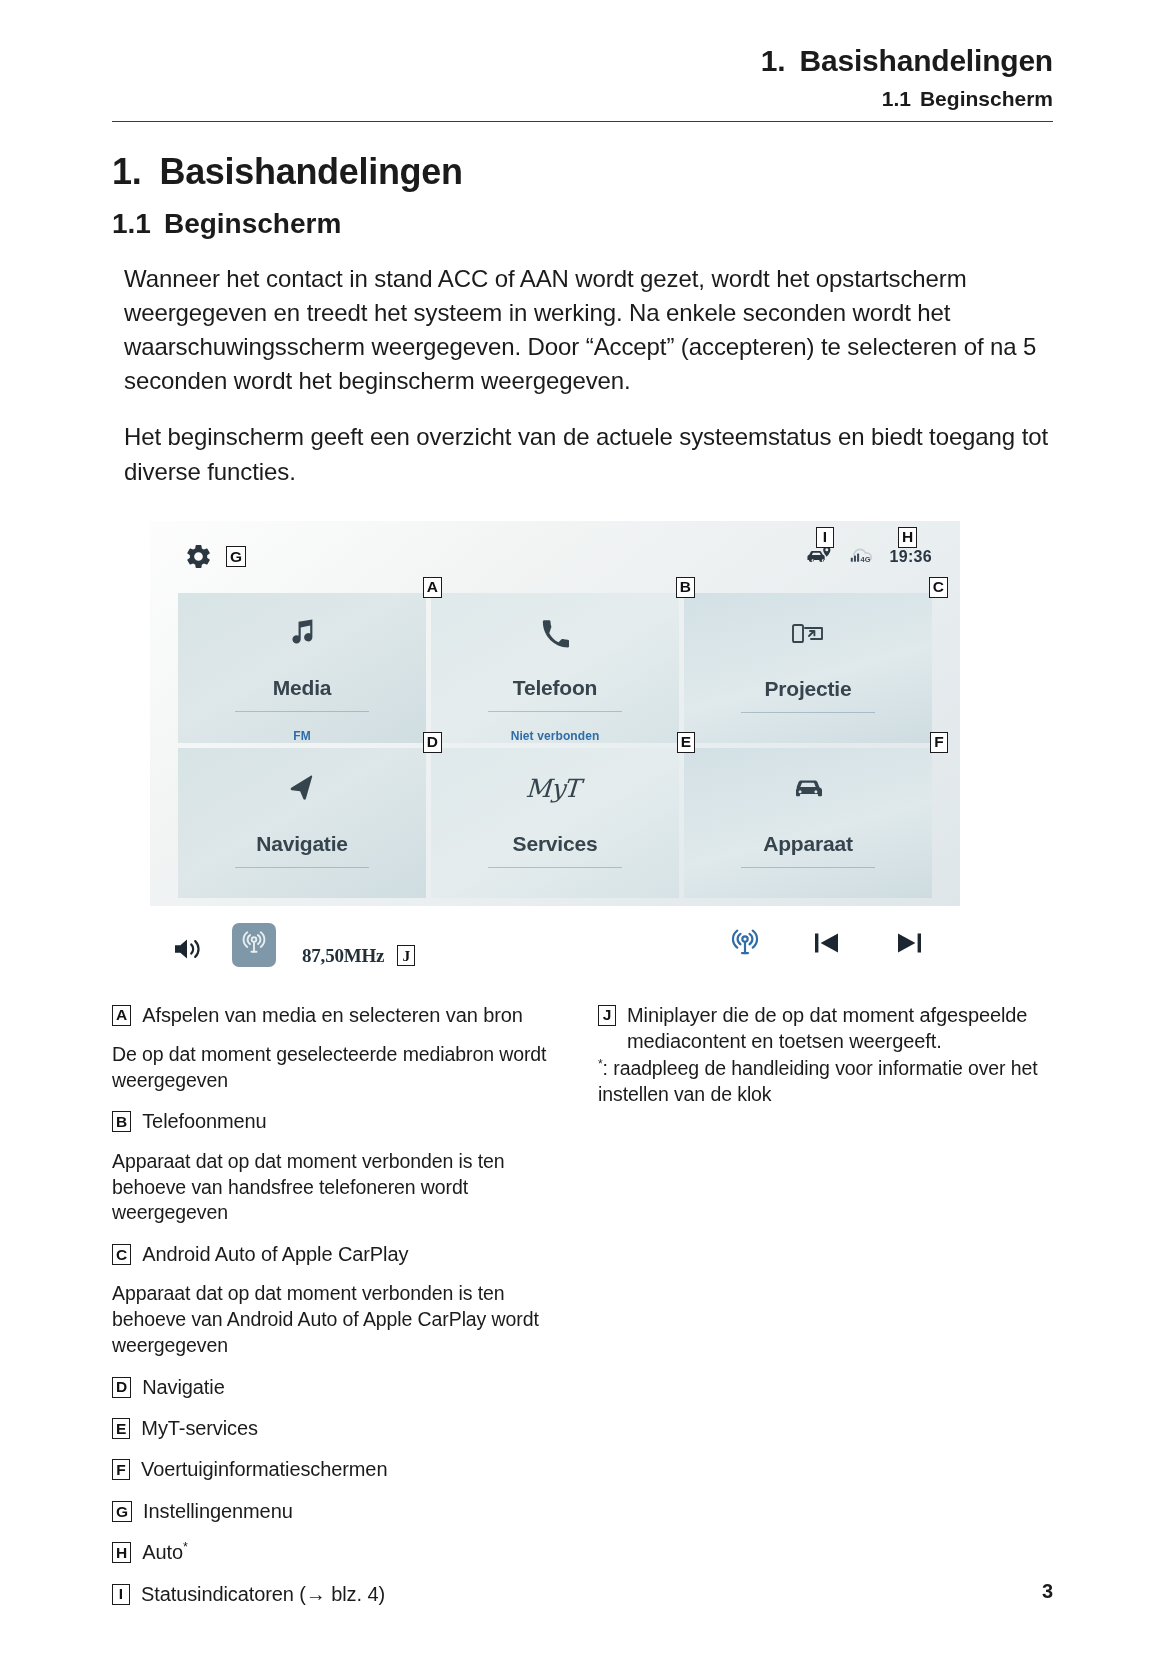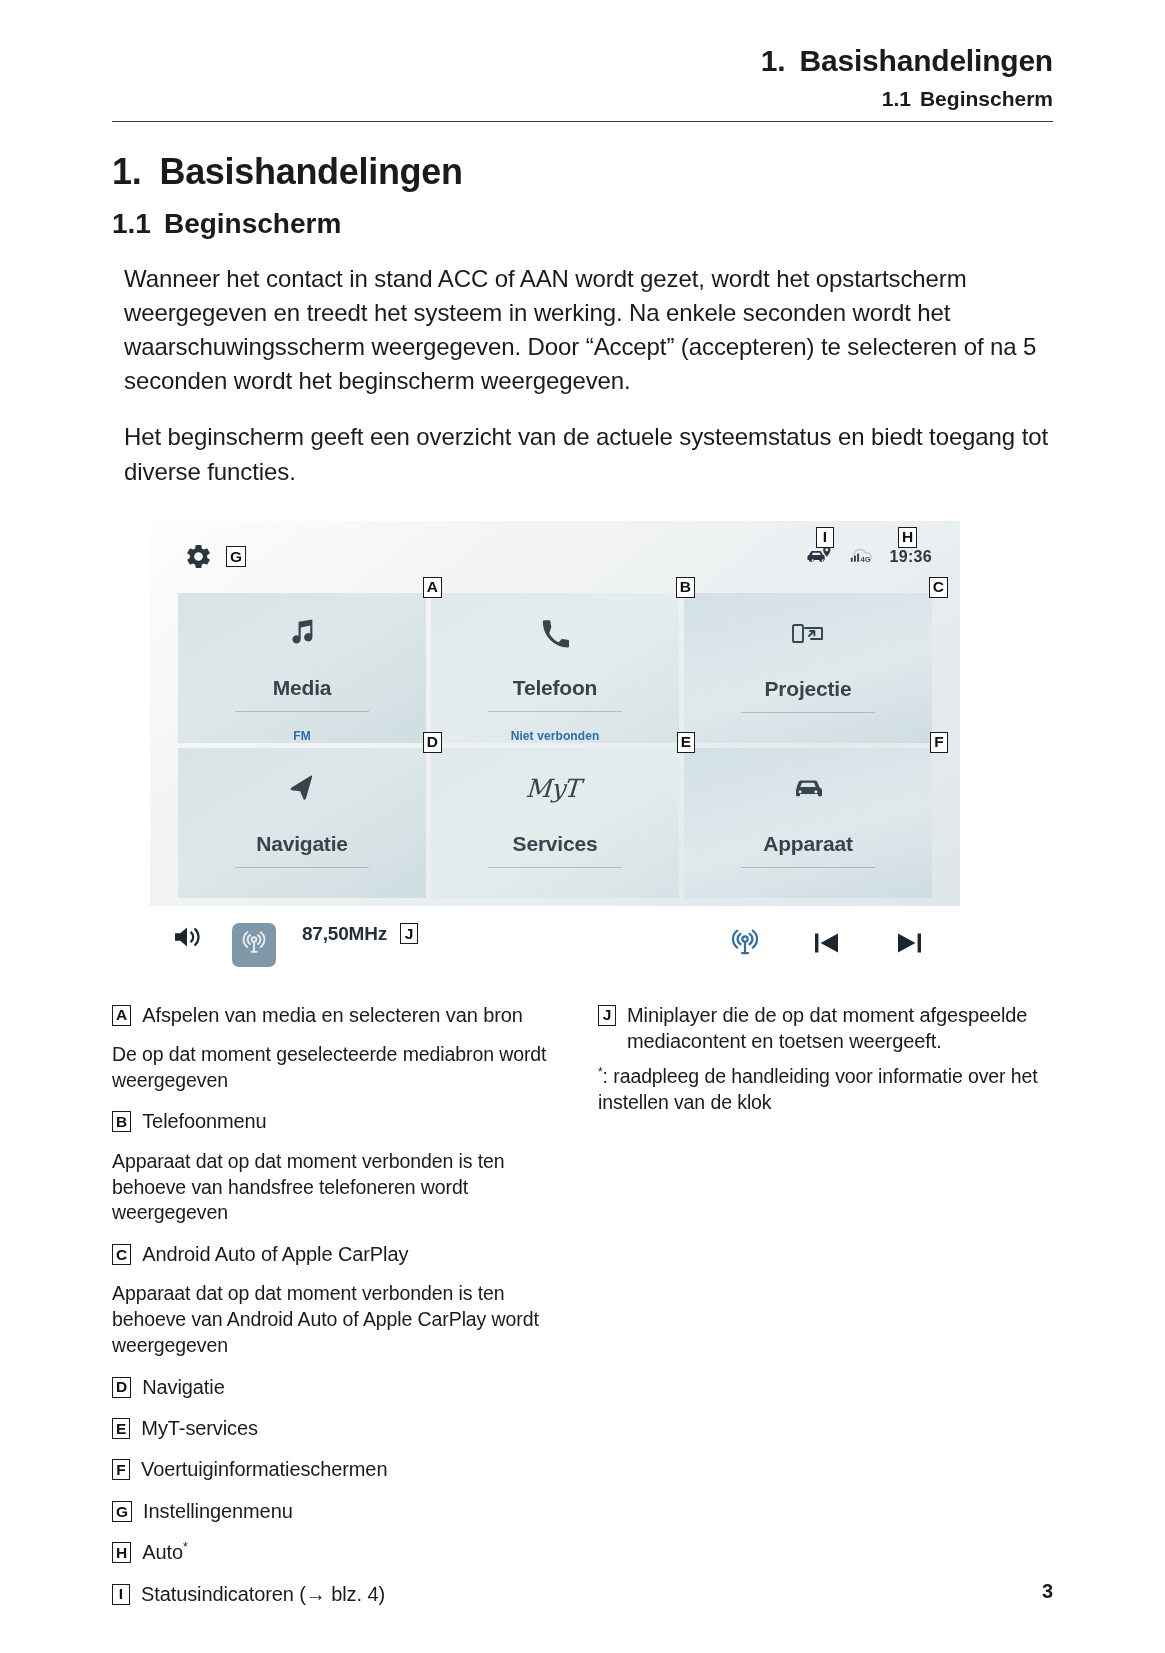--- a/index.html
+++ b/index.html
@@ -188,7 +188,7 @@
     padding: 0 36px 0 22px;
     box-sizing: border-box;
   }
-  .mp-left { display: flex; align-items: flex-start; gap: 26px; }
+  .mp-left { display: flex; align-items: flex-end; gap: 26px; font-family: Liberation Serif, serif; }
   .mp-right { margin-left: auto; display: flex; align-items: center; gap: 52px; }
   .mp-src-btn {
     width: 44px; height: 44px;

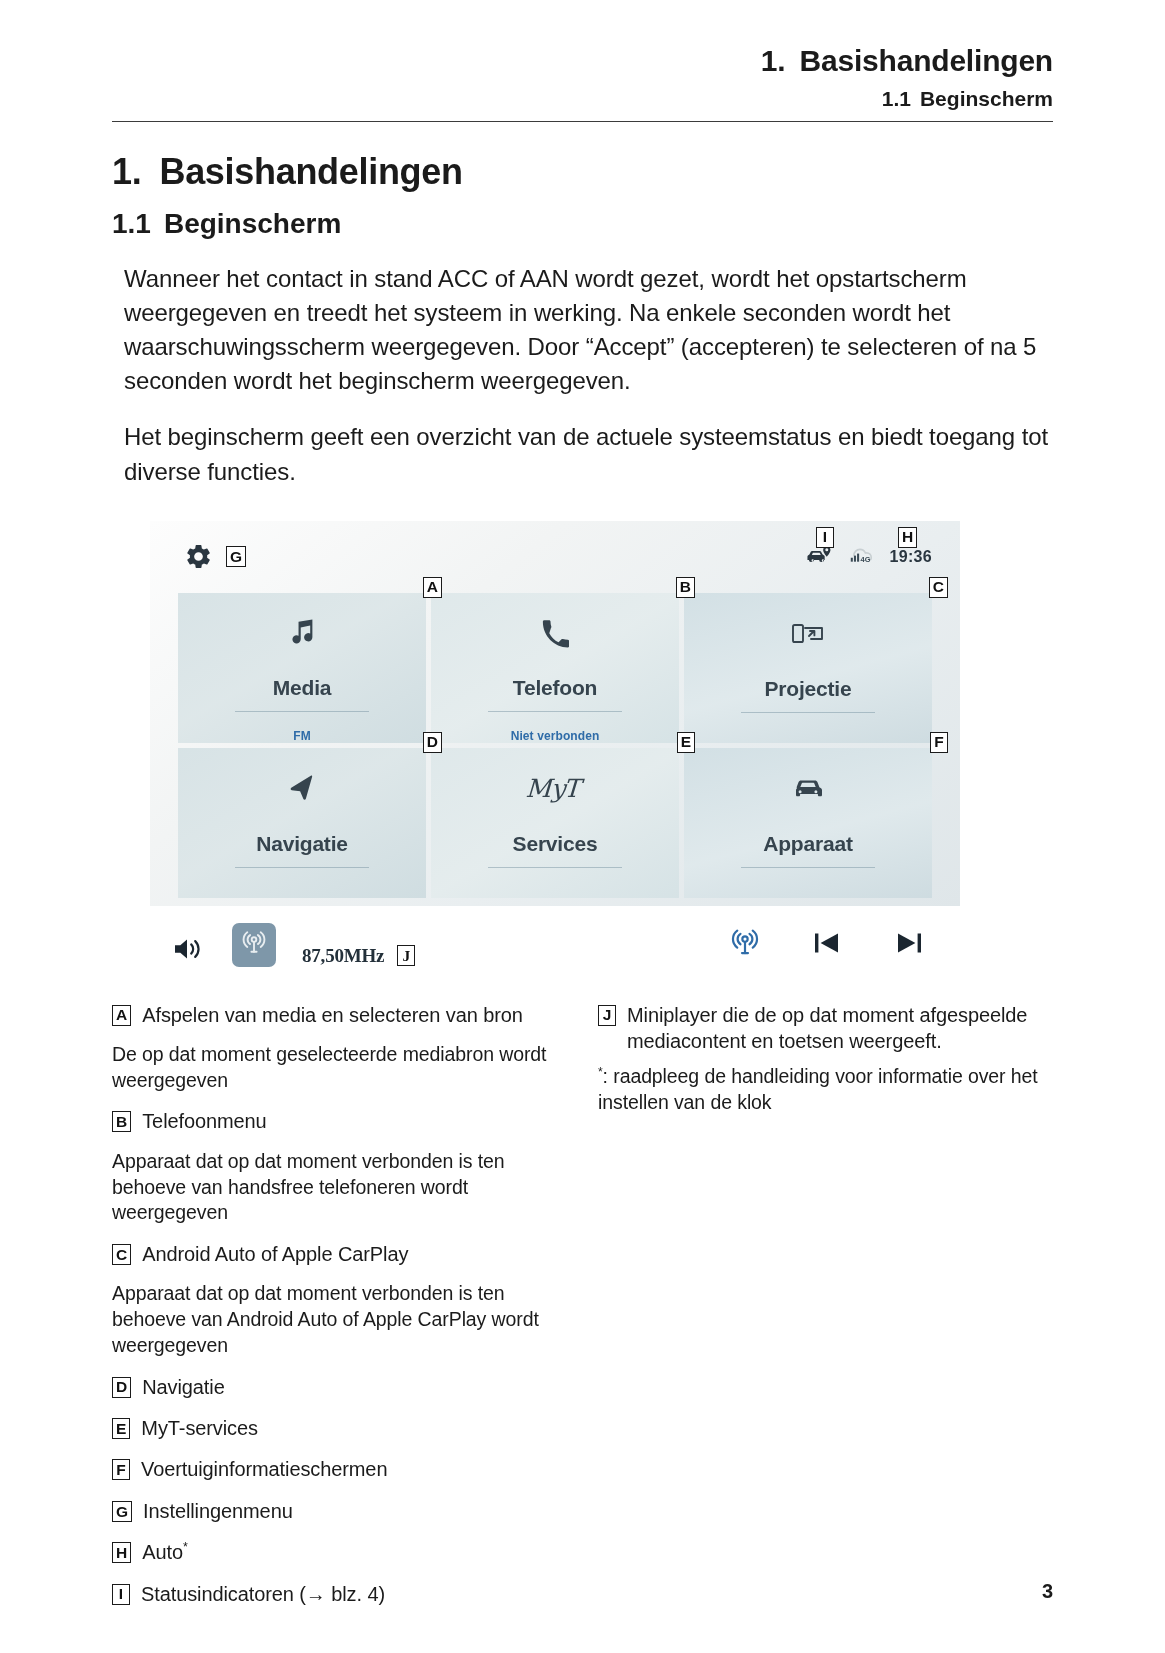--- a/index.html
+++ b/index.html
@@ -231,7 +231,7 @@
   .lg-note {
     font-size: 19.5px;
     line-height: 1.32;
-    margin-top: 10px;
+    margin-top: 2px;
     letter-spacing: -0.1px;
   }
   sup { font-size: 0.62em; vertical-align: super; }

